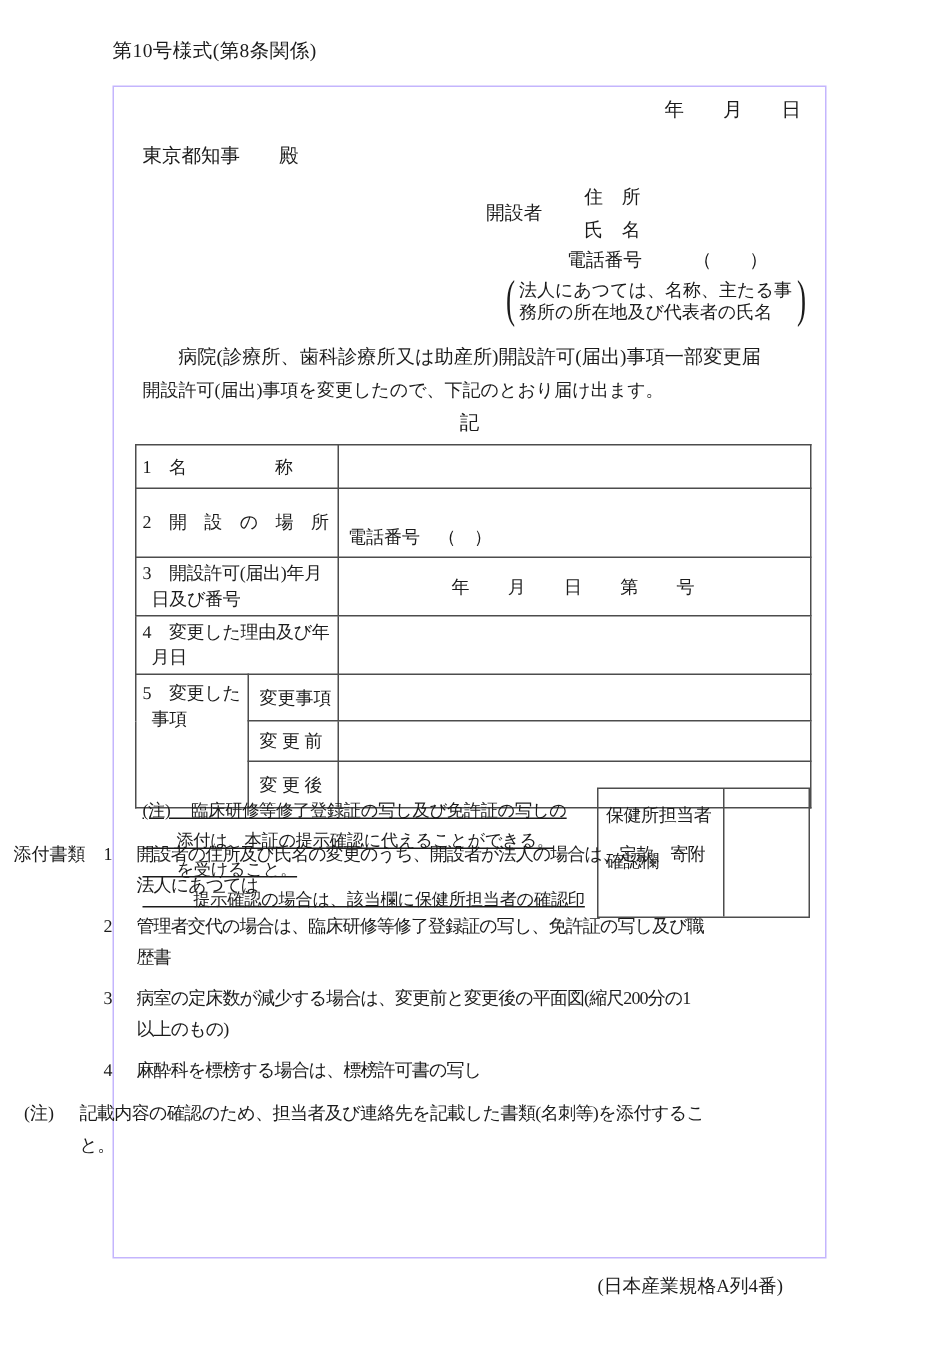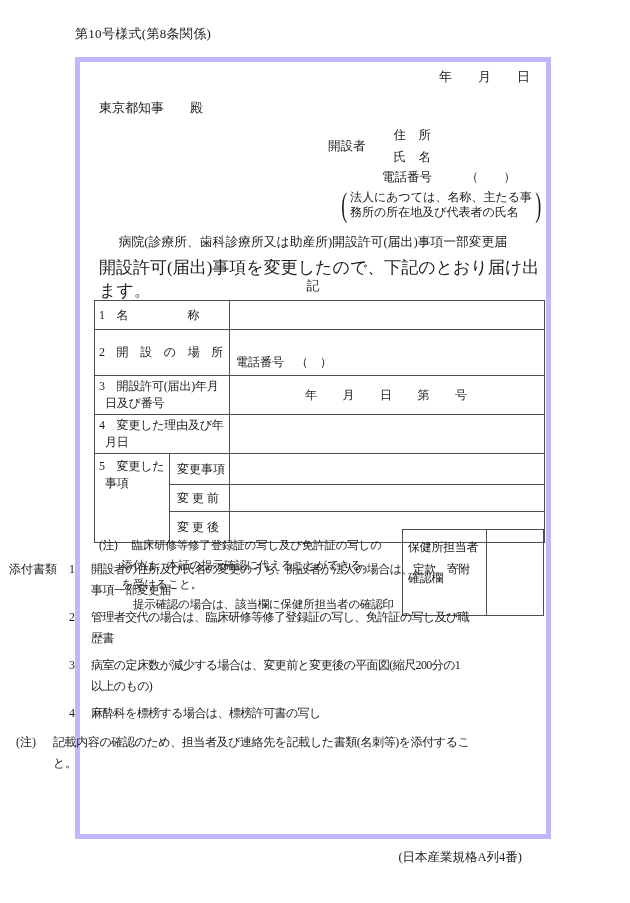--- a/index.html
+++ b/index.html
@@ -19,7 +19,7 @@
   .frame {
     position:absolute; left:75px; top:57px;
     width:476px; height:782px;
-    border:5px solid #c4b5fd;
+    border:1px solid #c4b5fd;
     box-sizing:border-box;
   }
 

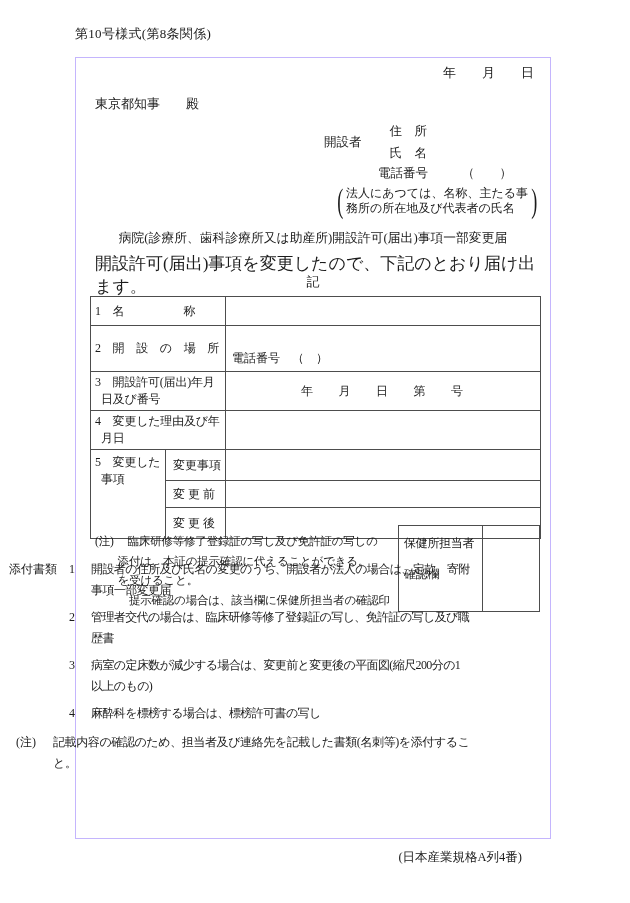--- a/index.html
+++ b/index.html
@@ -56,7 +56,7 @@
     position:absolute; top:172px; left:0; width:100%;
     text-align:center; font-size:12.8px;
   }
-  .intro-line { position:absolute; top:194px; left:19px; font-size:17px; }
+  .intro-line { position:absolute; top:194px; left:19px; font-size:12px; }
   .ki-mark { position:absolute; top:215px; left:0; width:100%; text-align:center; font-size:13px; }
 
   

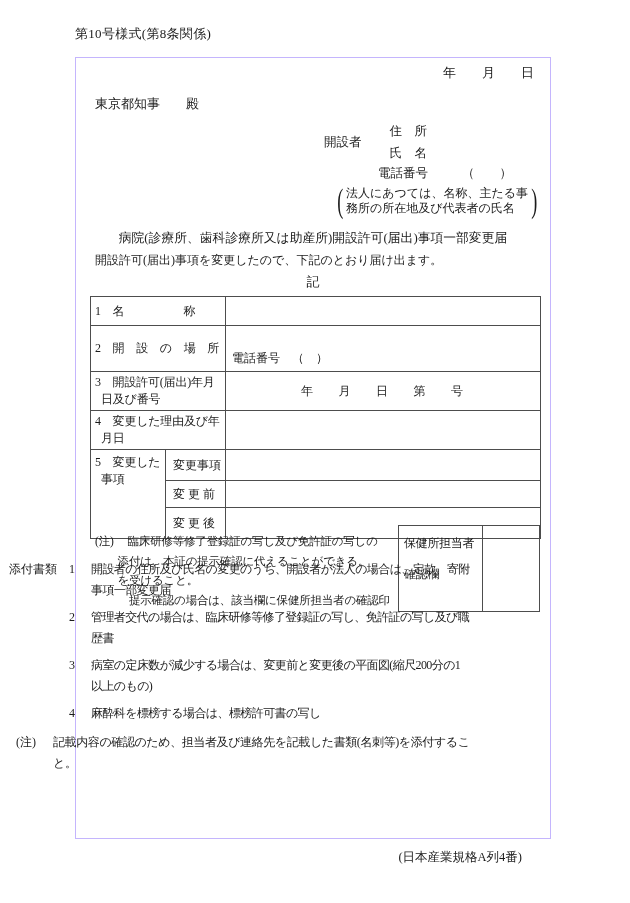--- a/index.html
+++ b/index.html
@@ -84,7 +84,7 @@
     padding:7px 0 0 5px;
     font-size:11.5px; line-height:19.5px; letter-spacing:-.2px;
   }
-  .note-text > div { white-space:pre; }
+  .note-text > div { white-space:pre;text-decoration:underline; }
   .stamp-box {
     width:142px; height:87px; box-sizing:border-box;
     border:1px solid #4d4d4d; display:flex;

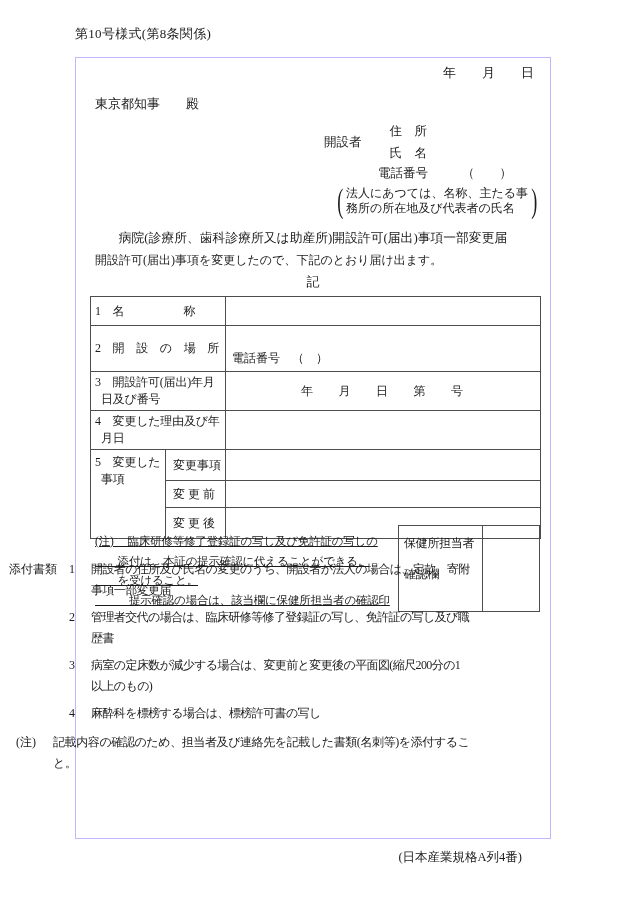--- a/index.html
+++ b/index.html
@@ -230,7 +230,7 @@
       <div class="att-num">1</div>
       <div class="att-text">
         <div>開設者の住所及び氏名の変更のうち、開設者が法人の場合は、定款、寄附</div>
-        <div>事項一部変更届</div>
+        <div>法人にあつては</div>
       </div>
     </div>
     <div class="att-row">

